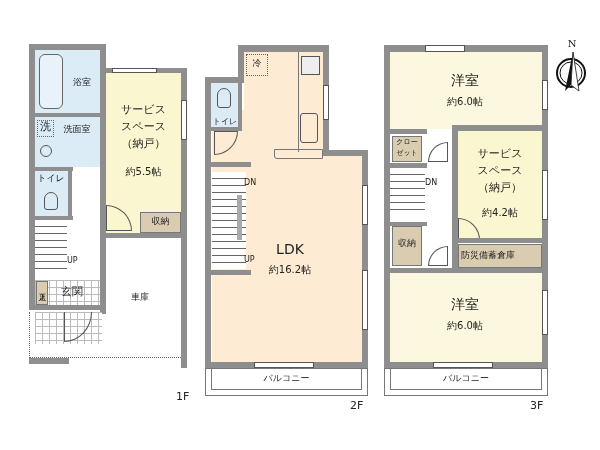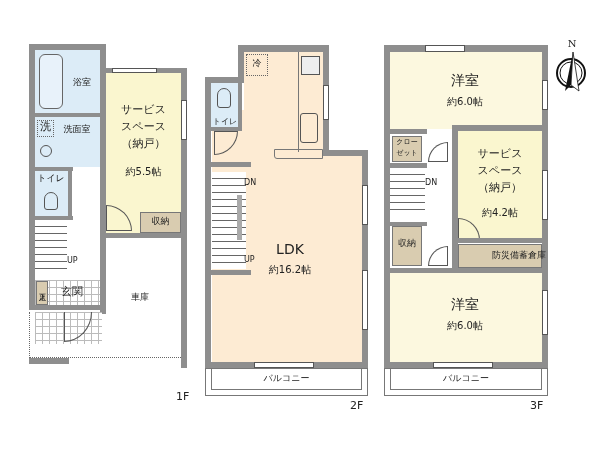--- a/index.html
+++ b/index.html
@@ -176,7 +176,7 @@
   <div class="door-arc" style="left:428px;top:246px;width:20px;height:20px;border-radius:100% 0 0 0;"></div>
 
   <div class="abs storage" style="left:458px;top:244px;width:84px;height:24px;"></div>
-  <div class="lbl lbl-sm" style="left:469px;top:250px;width:100px;">防災備蓄倉庫</div>
+  <div class="lbl lbl-sm" style="left:438px;top:250px;width:100px;">防災備蓄倉庫</div>
   <div class="wall" style="left:390px;top:268px;width:152px;height:5px;"></div>
 
   <div class="room" style="left:390px;top:273px;width:152px;height:89px;background:#fcf8df;"></div>

